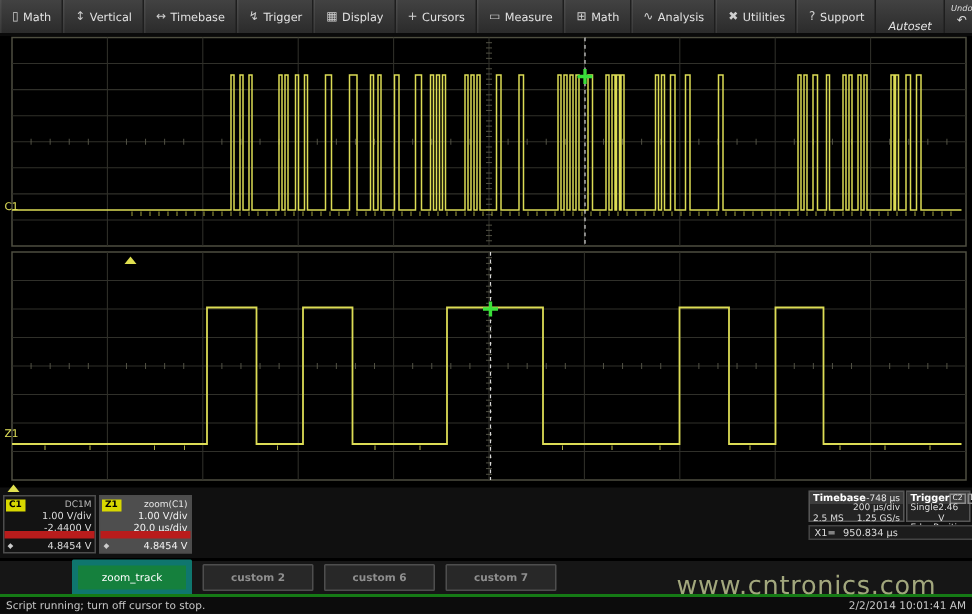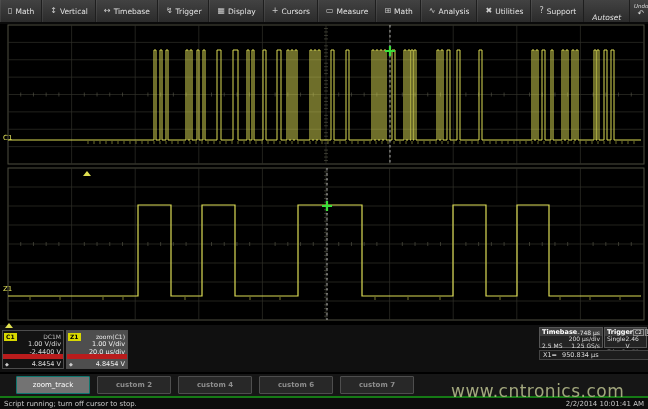--- a/index.html
+++ b/index.html
@@ -58,7 +58,7 @@
     display:flex;align-items:center;padding-left:16px;gap:7px;box-sizing:border-box;}
   .tab{width:72px;height:16px;display:flex;align-items:center;justify-content:center;
     font-size:7px;border-radius:1px;cursor:default;}
-  .tab.sel{background:#737373;border:1px solid #0f766e;color:#fff;}
+  .tab.sel{background:#15803d;border:4px solid #0f766e;color:#fff;margin-left:32px;}
   .tab.unsel{background:#282828;border:1px solid #4e4e4e;color:#8f8f8f;font-weight:bold;}
   
   .statusbar{position:absolute;left:0;top:396px;width:648px;height:13px;background:#0c0c0c;

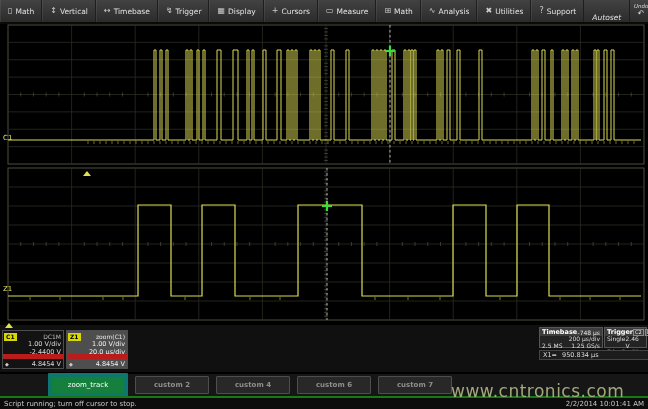--- a/index.html
+++ b/index.html
@@ -219,7 +219,6 @@
   <div class="tabbar" id="tab-bar">
       <div class="tab sel">zoom_track</div>
       <div class="tab unsel">custom 2</div>
-      <div class="tab unsel">custom 4</div>
       <div class="tab unsel">custom 6</div>
       <div class="tab unsel">custom 7</div>
     </div>

